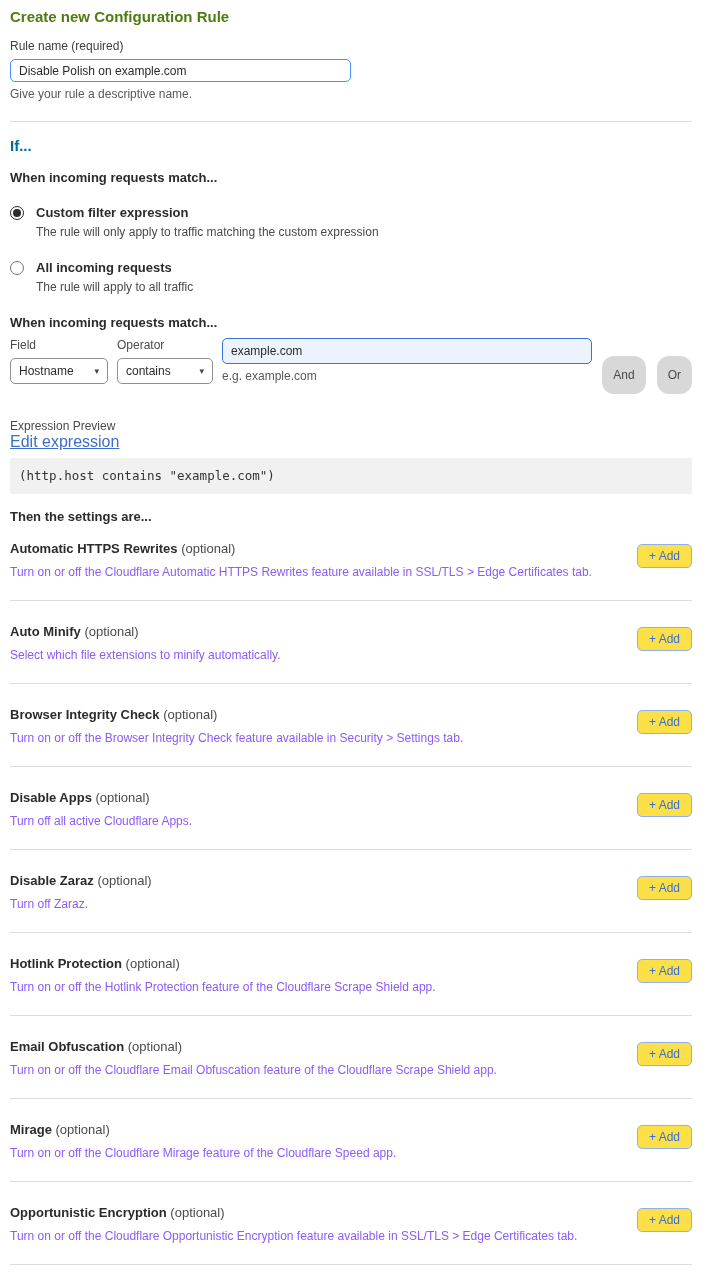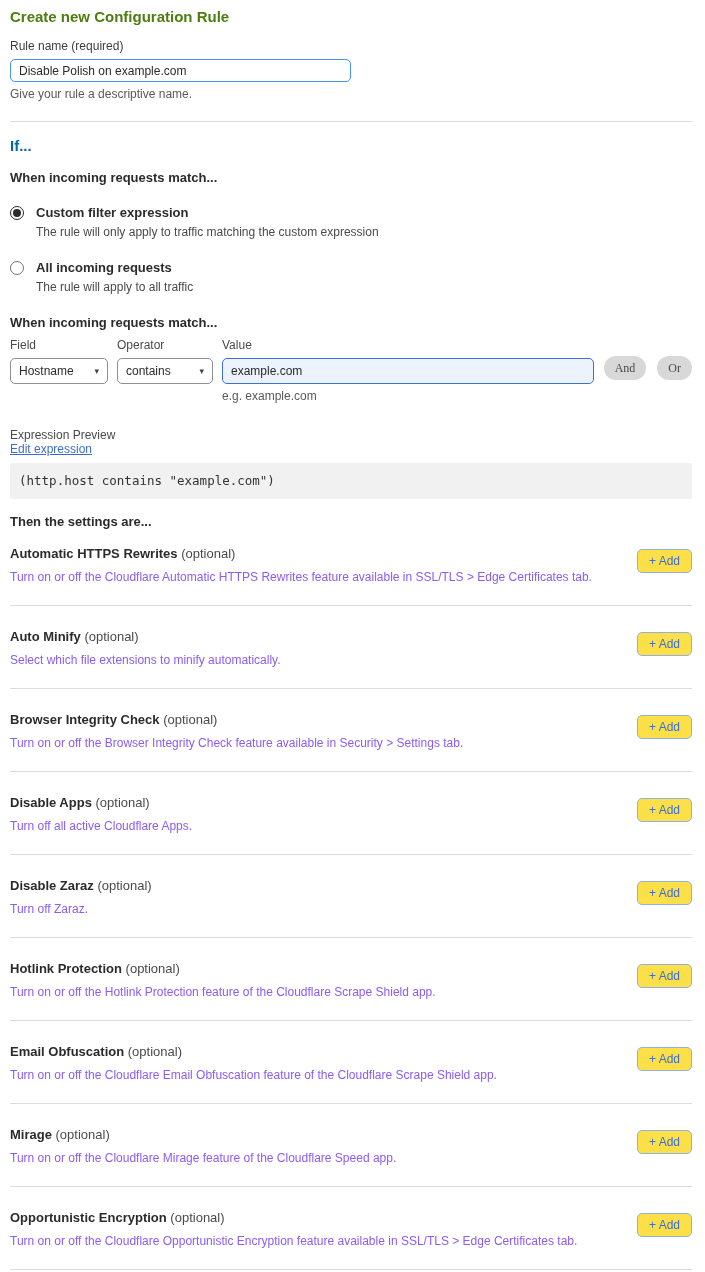--- a/index.html
+++ b/index.html
@@ -144,7 +144,6 @@
       </div>
     </div>
     <div class="builder-col value-col">
-      <div class="col-label">Value</div>
       <input class="value-input" type="text" value="example.com" style="">
       <div class="help-text">e.g. example.com</div>
     </div>

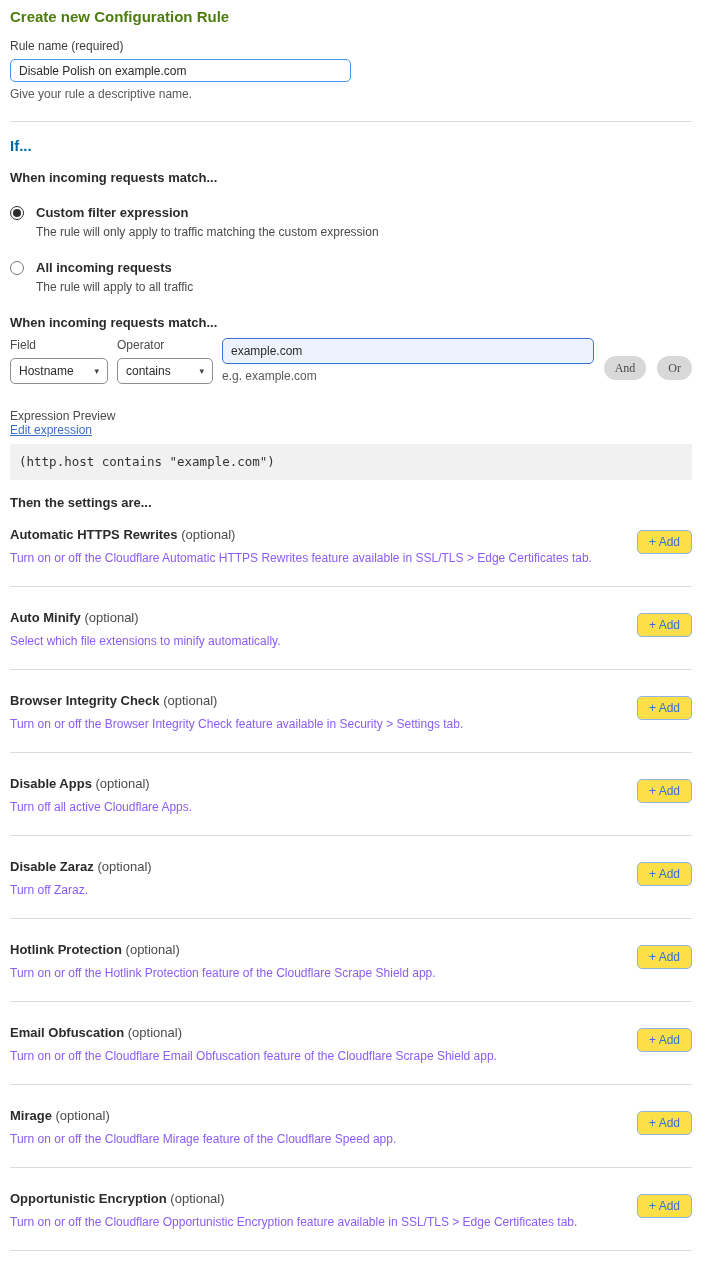--- a/index.html
+++ b/index.html
@@ -60,9 +60,9 @@
     outline: none; font-family: "Liberation Sans", sans-serif;
   }
   .conj-btn {
-    height: 24px; margin-top: 18px; padding: 0 11px; border: none; border-radius: 12px;
+    height: 38px; margin-top: 18px; padding: 0 11px; border: none; border-radius: 12px;
     background: #d8d8d8; color: #4a4a4a; font-size: 12px; cursor: pointer;
-    font-family: Liberation Serif, serif;
+    font-family: Liberation Sans, sans-serif;
   }
   .conj-btn + .conj-btn { margin-left: 11px; }
 

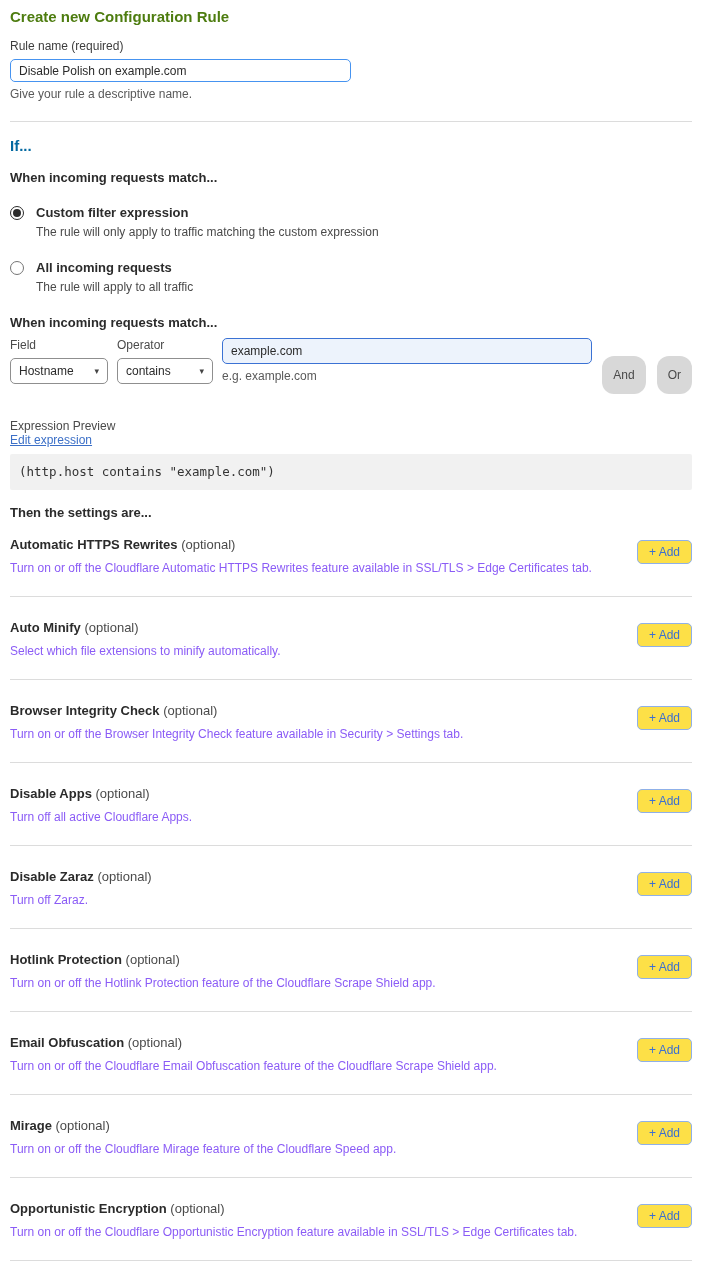--- a/index.html
+++ b/index.html
@@ -68,7 +68,7 @@
 
   .preview-row { display: flex; justify-content: space-between; align-items: baseline; margin-top: 25px; flex-direction: column; }
   .preview-label { font-size: 12px; color: #4a4a4a; }
-  .edit-link { font-size: 12px; color: #3b6fc7; text-decoration: underline; cursor: pointer; }
+  .edit-link { font-size: 16px; color: #3b6fc7; text-decoration: underline; cursor: pointer; }
   .code-block {
     margin-top: 7px; height: 36px; background: #f1f1f1; border-radius: 2px;
     font-family: "DejaVu Sans Mono", "Liberation Mono", monospace;

